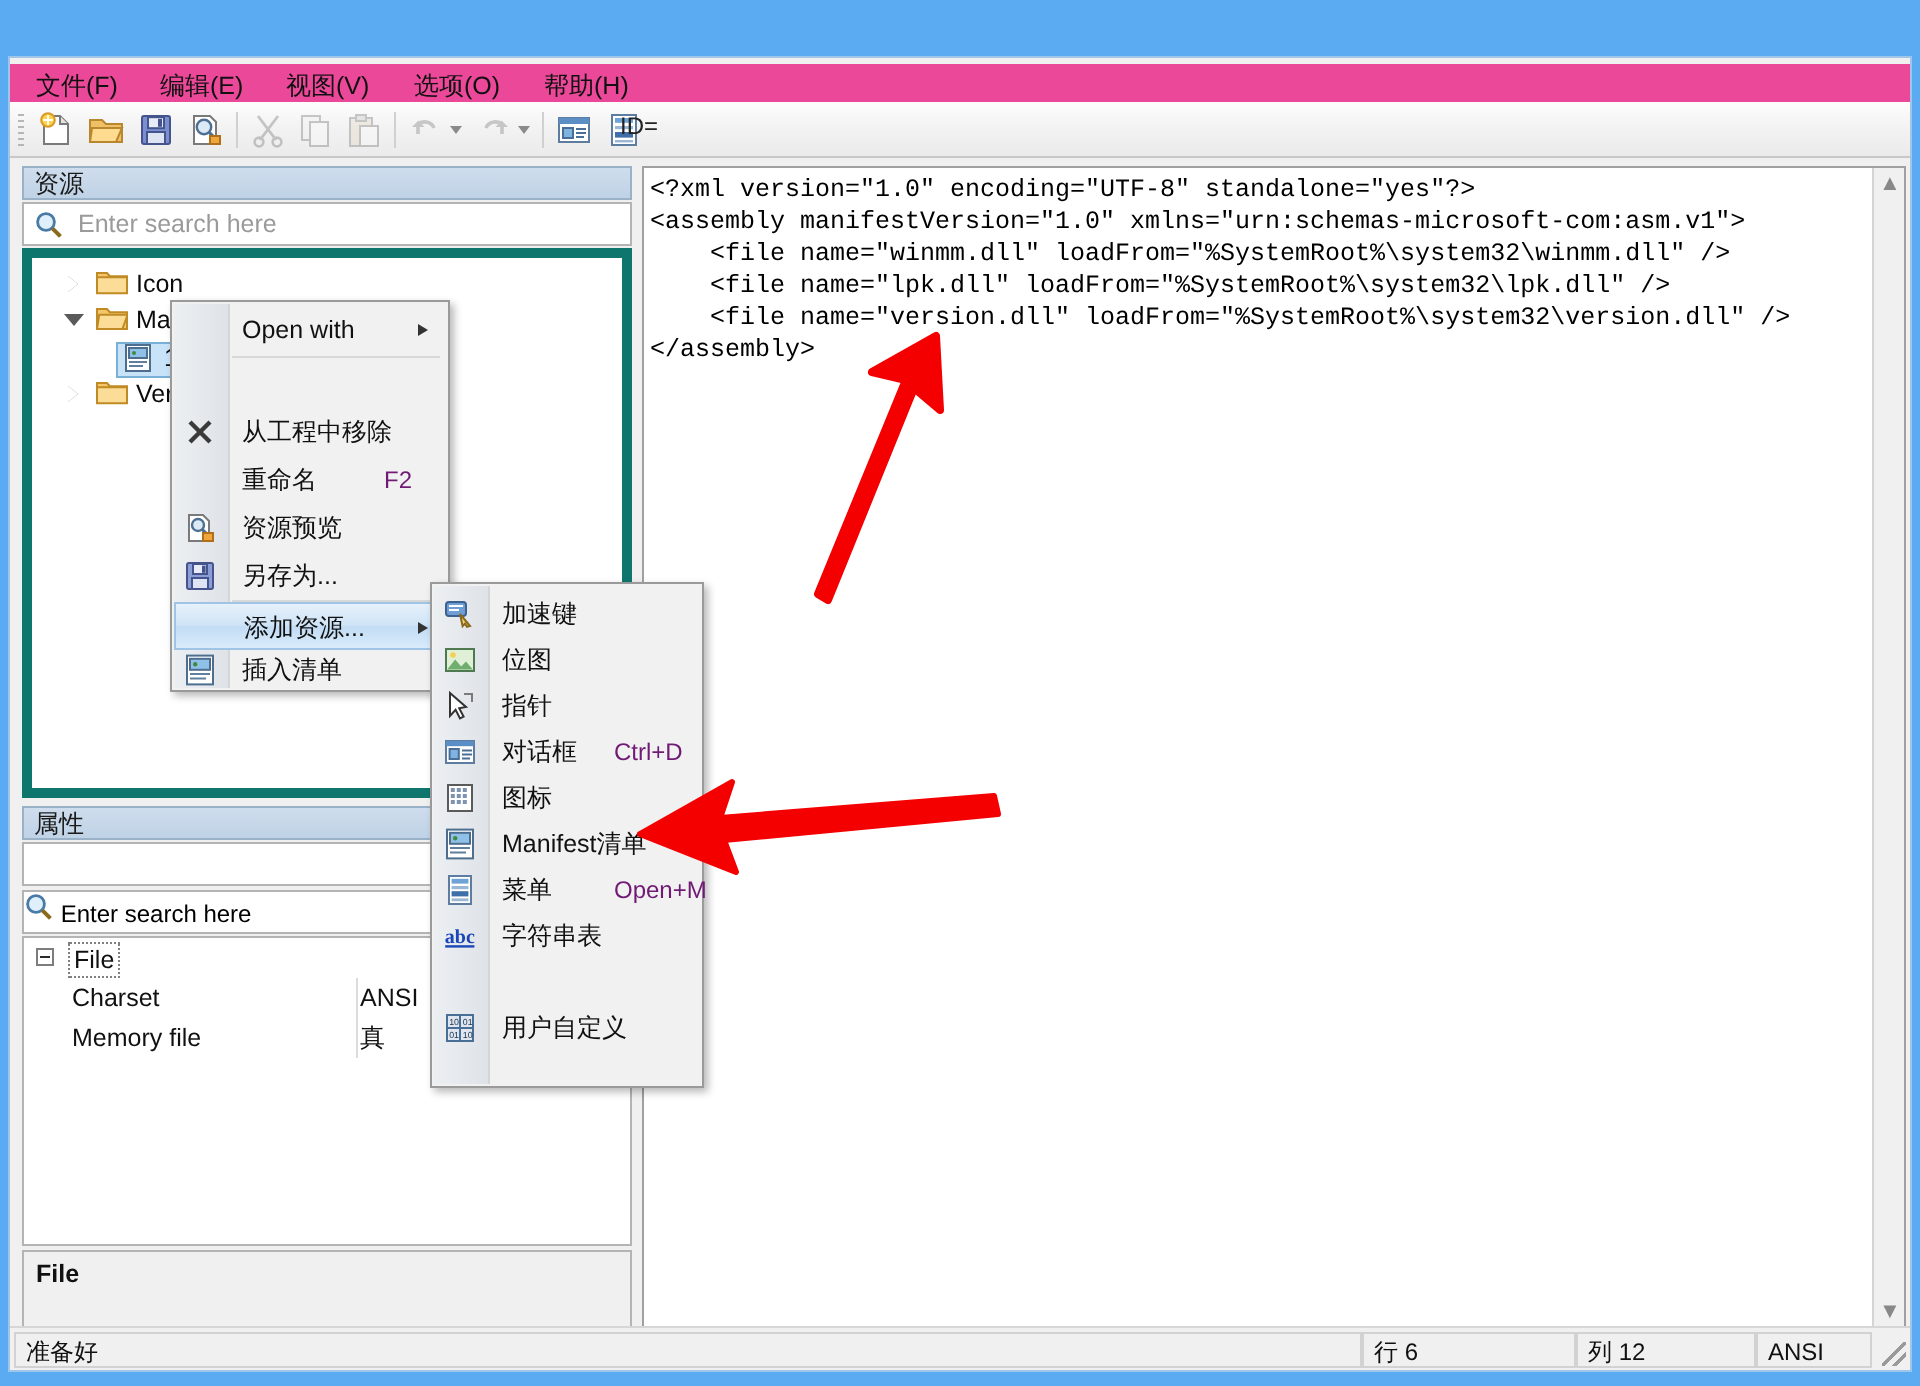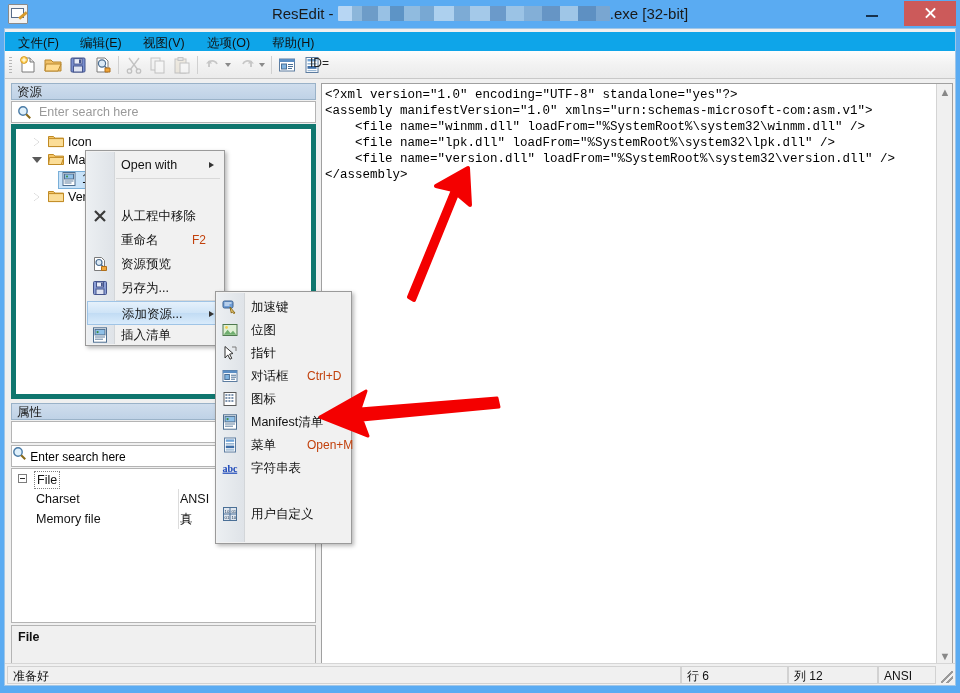--- a/index.html
+++ b/index.html
@@ -257,20 +257,6 @@
 
 <div id="app">
 
-  <div class="titlebar">
-    <div class="app-icon"></div>
-    <div class="title-text"><span>ResEdit - </span><span class="title-redact"></span><span>.exe [32-bit]</span></div>
-
-    <div class="winbtn" id="btn-min">
-        <span class="glyph"></span>
-      </div>
-    <div class="winbtn" id="btn-max">
-        <span class="glyph"></span>
-      </div>
-    <div class="winbtn" id="btn-close">
-        <span class="glyph"></span>
-      </div>
-  </div>
 
   <div class="client">
 

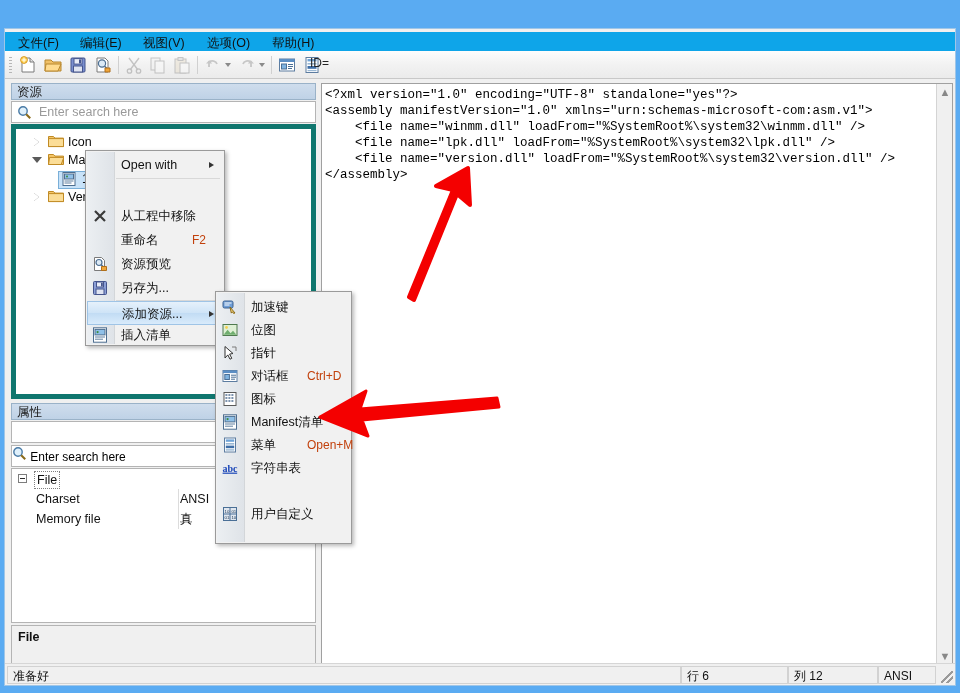--- a/index.html
+++ b/index.html
@@ -100,7 +100,7 @@
   
   .menubar{
     position:absolute;left:0;top:3px;width:950px;height:22px;
-    background:#0ea5e9;
+    background:#ec4899;
     border-bottom:1px solid #e2e2e2;
     box-sizing:border-box;
   }

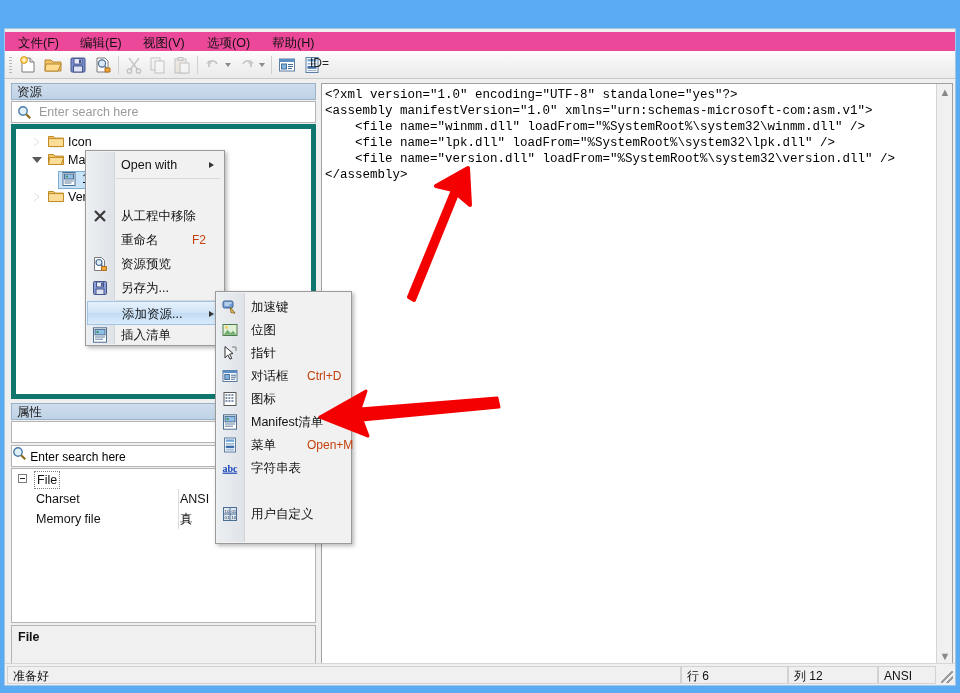--- a/index.html
+++ b/index.html
@@ -234,7 +234,7 @@
     font-size:12.5px;color:#111;white-space:nowrap;
   }
   .ctx-item .ilabel{position:absolute;left:34px;top:0;}
-  .ctx-item .ishort{position:absolute;top:0;font-size:12px;color:#c2410c;}
+  .ctx-item .ishort{position:absolute;top:0;font-size:12px;color:#701a75;}
   .ctx-item .iicon{position:absolute;left:5px;top:4px;width:16px;height:16px;}
   .ctx-item .subarrow{position:absolute;top:9px;width:6px;height:7px;}
   .ctx-item .subarrow:before{content:"";position:absolute;left:0;top:0;

